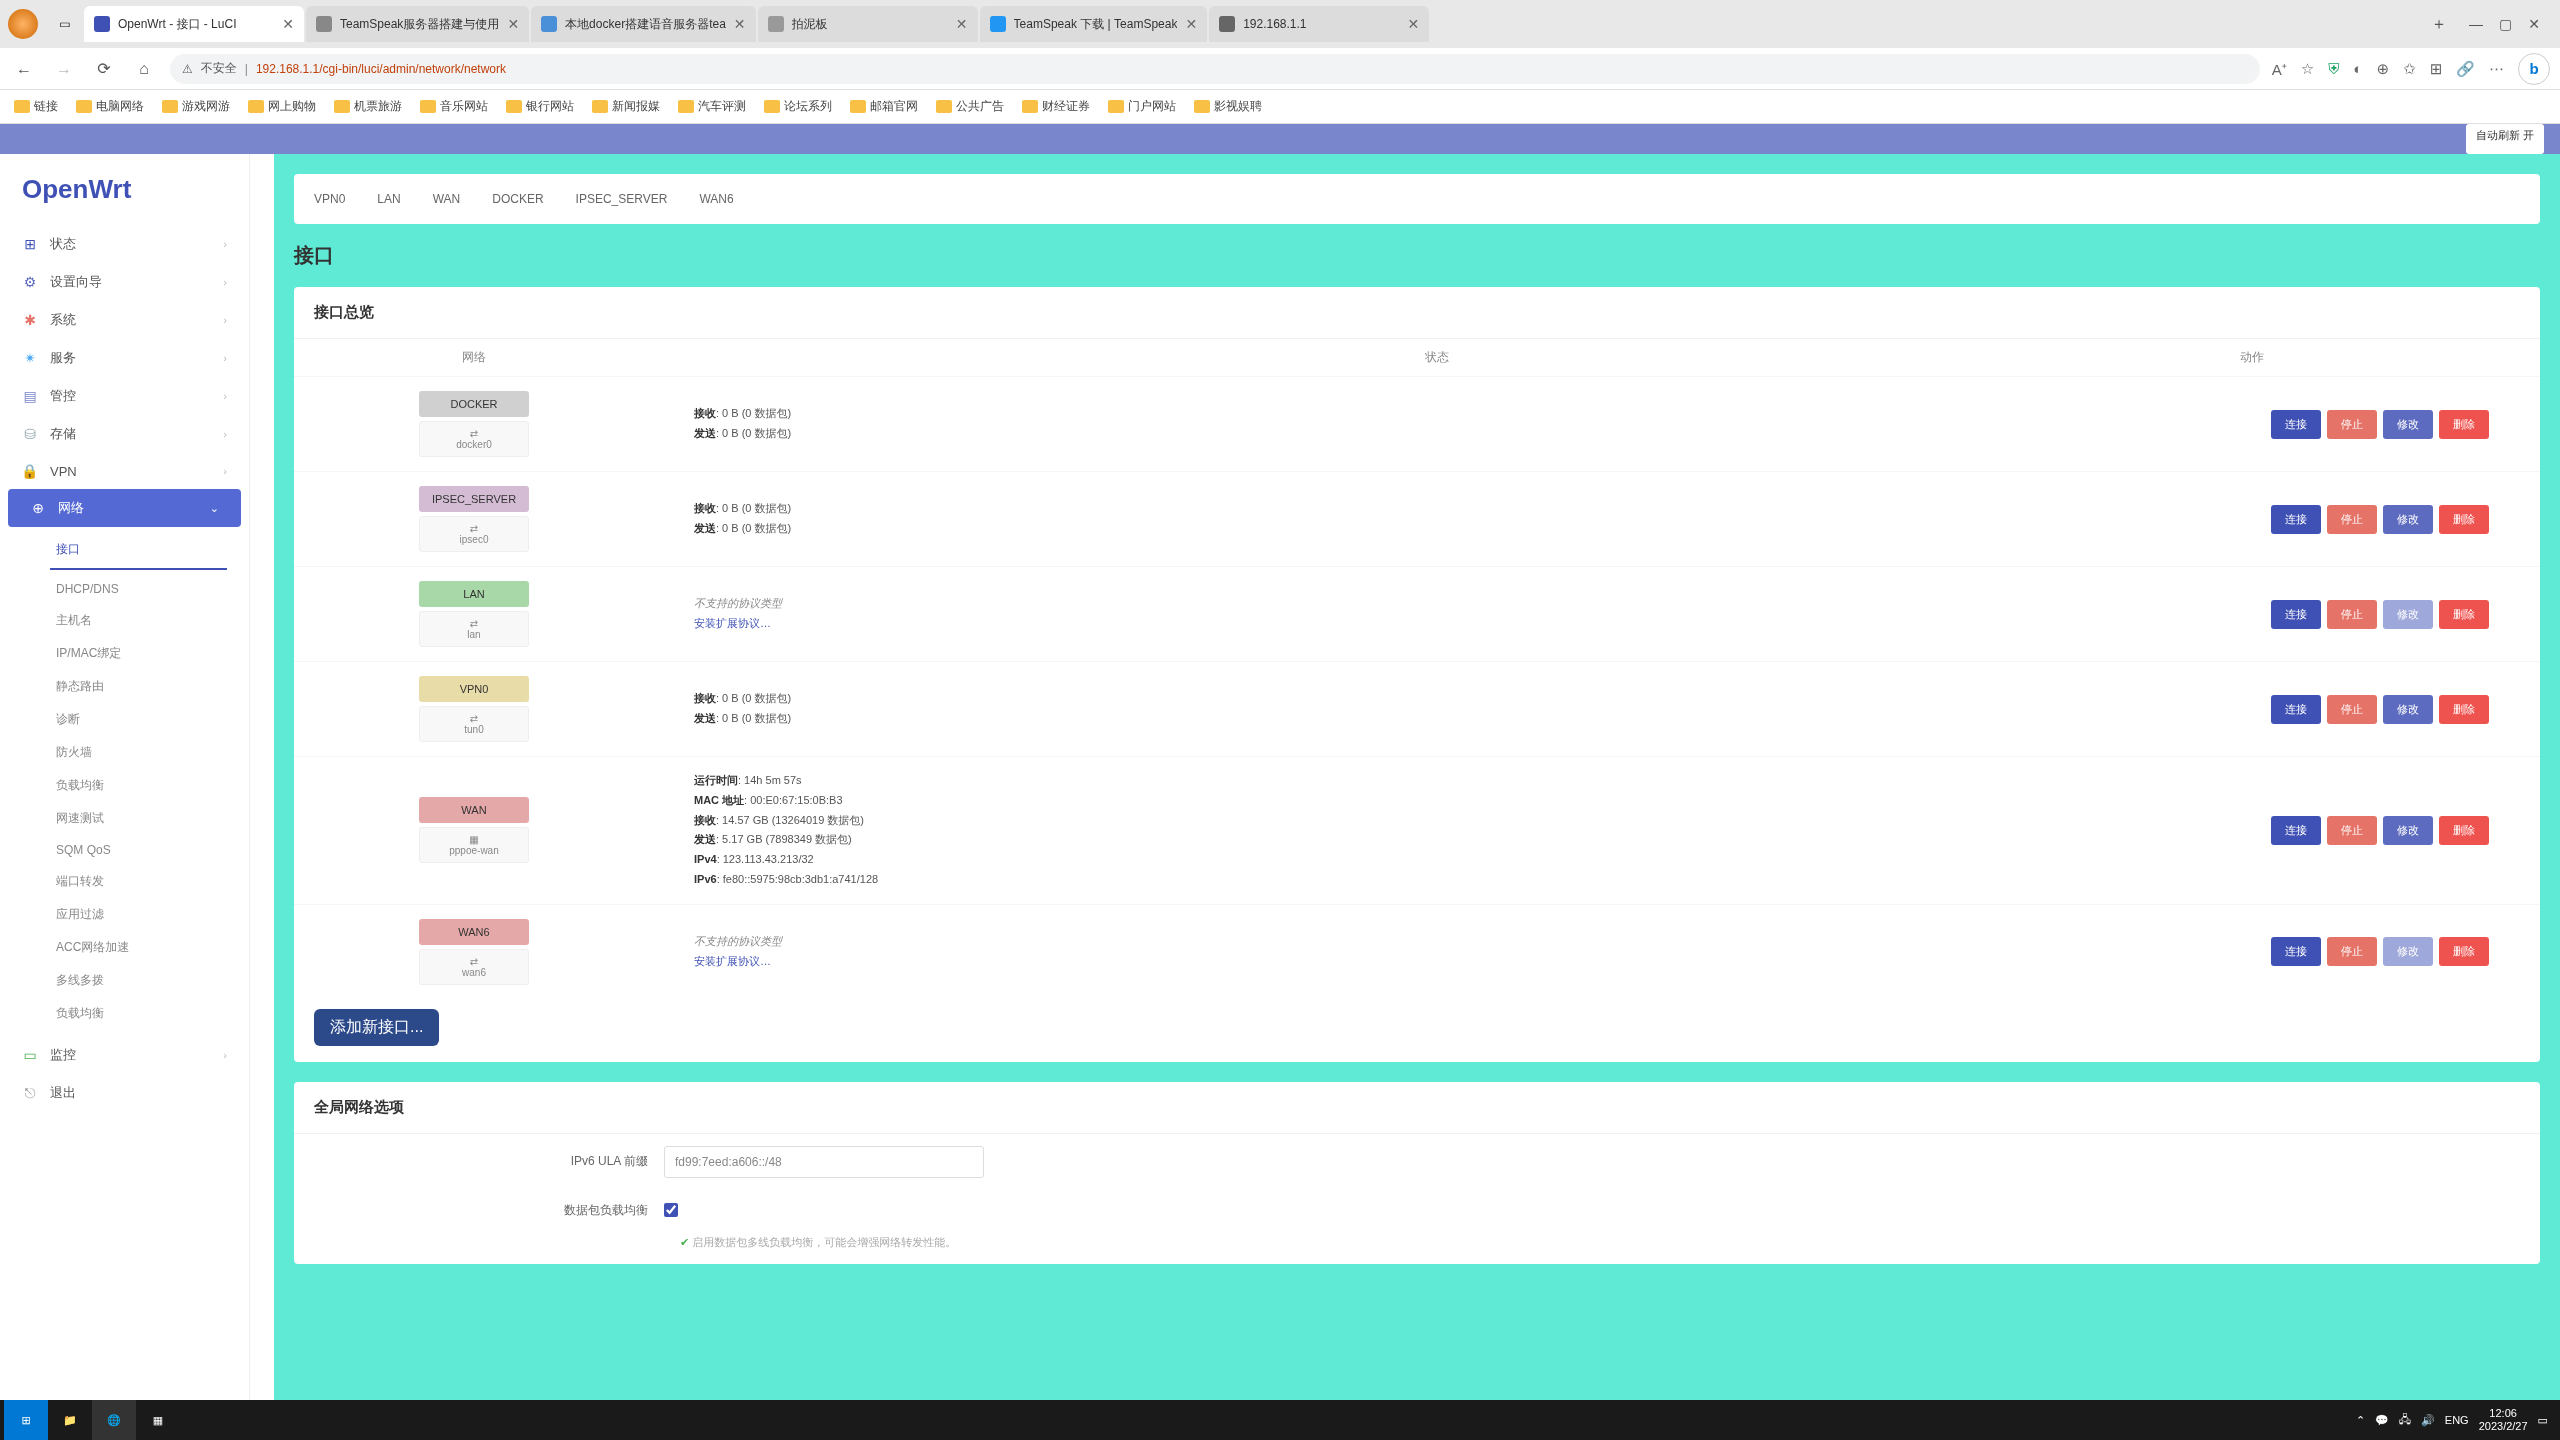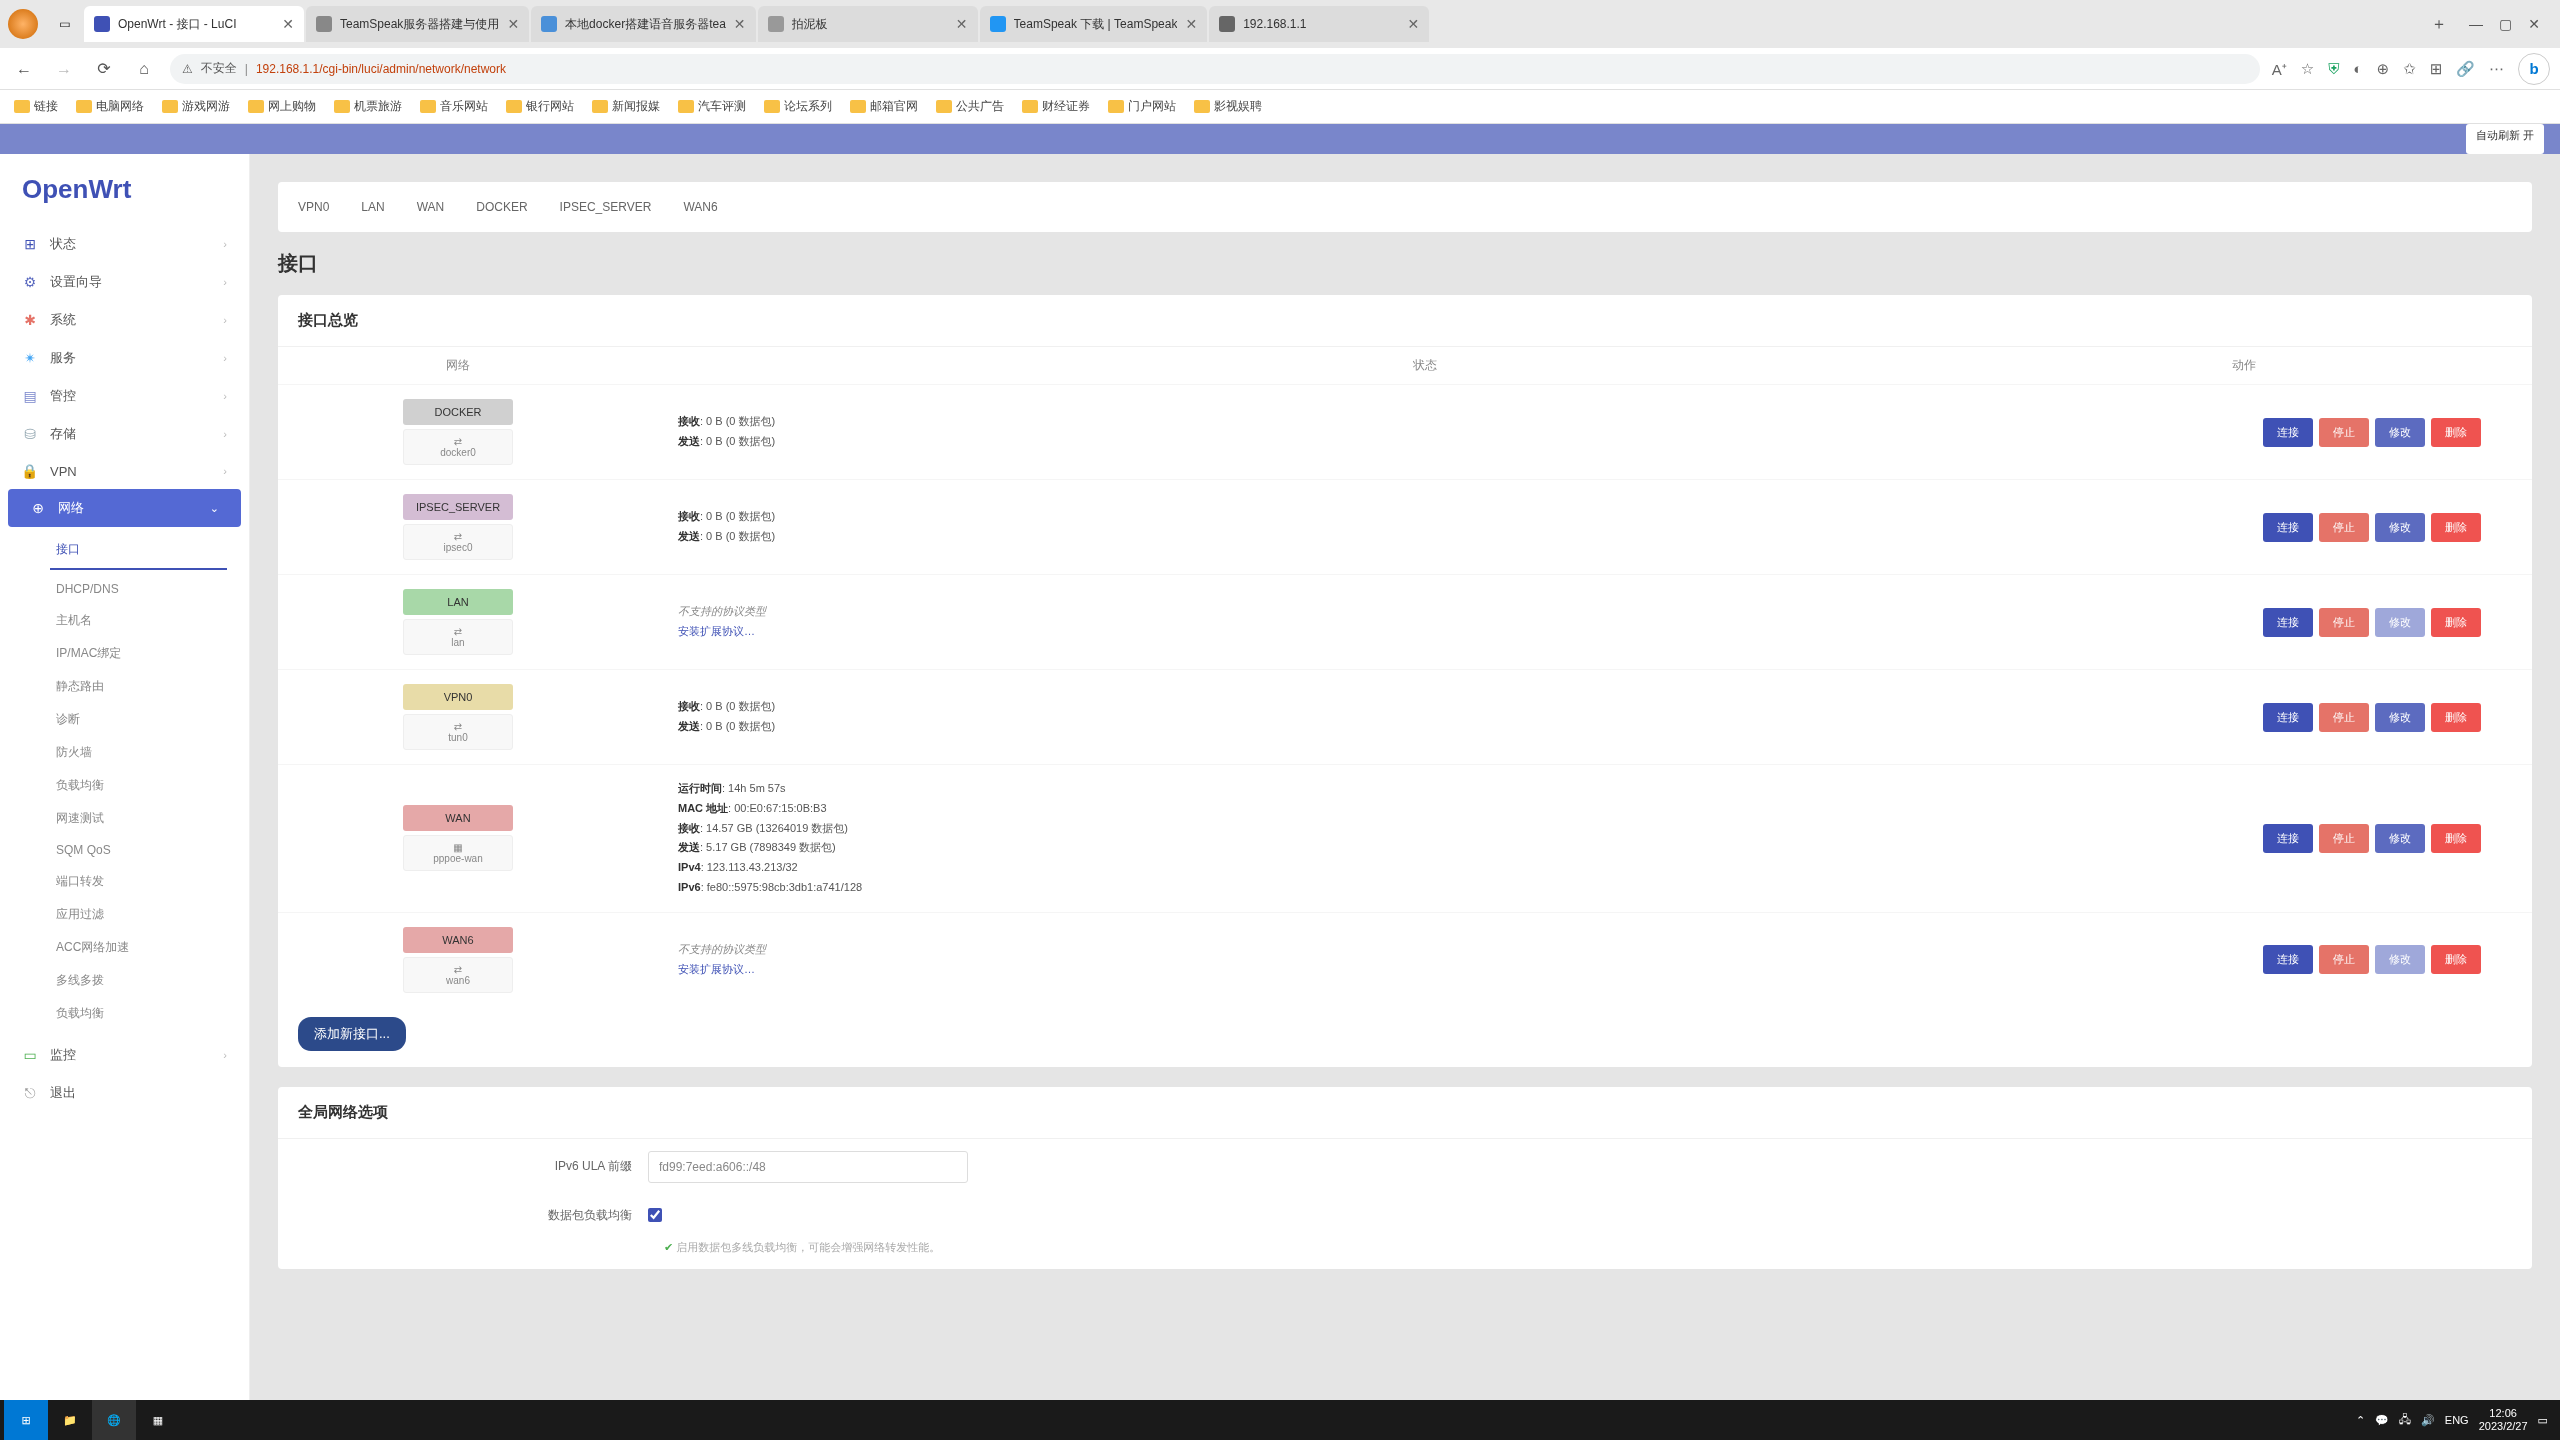--- a/index.html
+++ b/index.html
@@ -49,7 +49,7 @@
 .sub-underline { height:2px; background:#3f51b5; margin: 2px 22px 4px 50px;}
 .side-ico { width:16px; height:16px; display:inline-flex;align-items:center;justify-content:center; font-size:14px;}
 
-.main { flex:1; background:#e5e5e5; padding: 28px; overflow-y:auto;}
+.main { flex:1; background:#5eead4; padding: 20px; overflow-y:auto;margin-left:24px;}
 .tabbar { background:#fff; border-radius:4px; padding:0 16px; display:flex; gap:24px; height:50px; align-items:center; font-size:12px; color:#666; margin-bottom:18px;}
 .tabbar .t { padding: 14px 4px; cursor:pointer;}
 h2.pagetitle { font-size:20px; color:#333; margin-bottom:18px; font-weight:bold;}

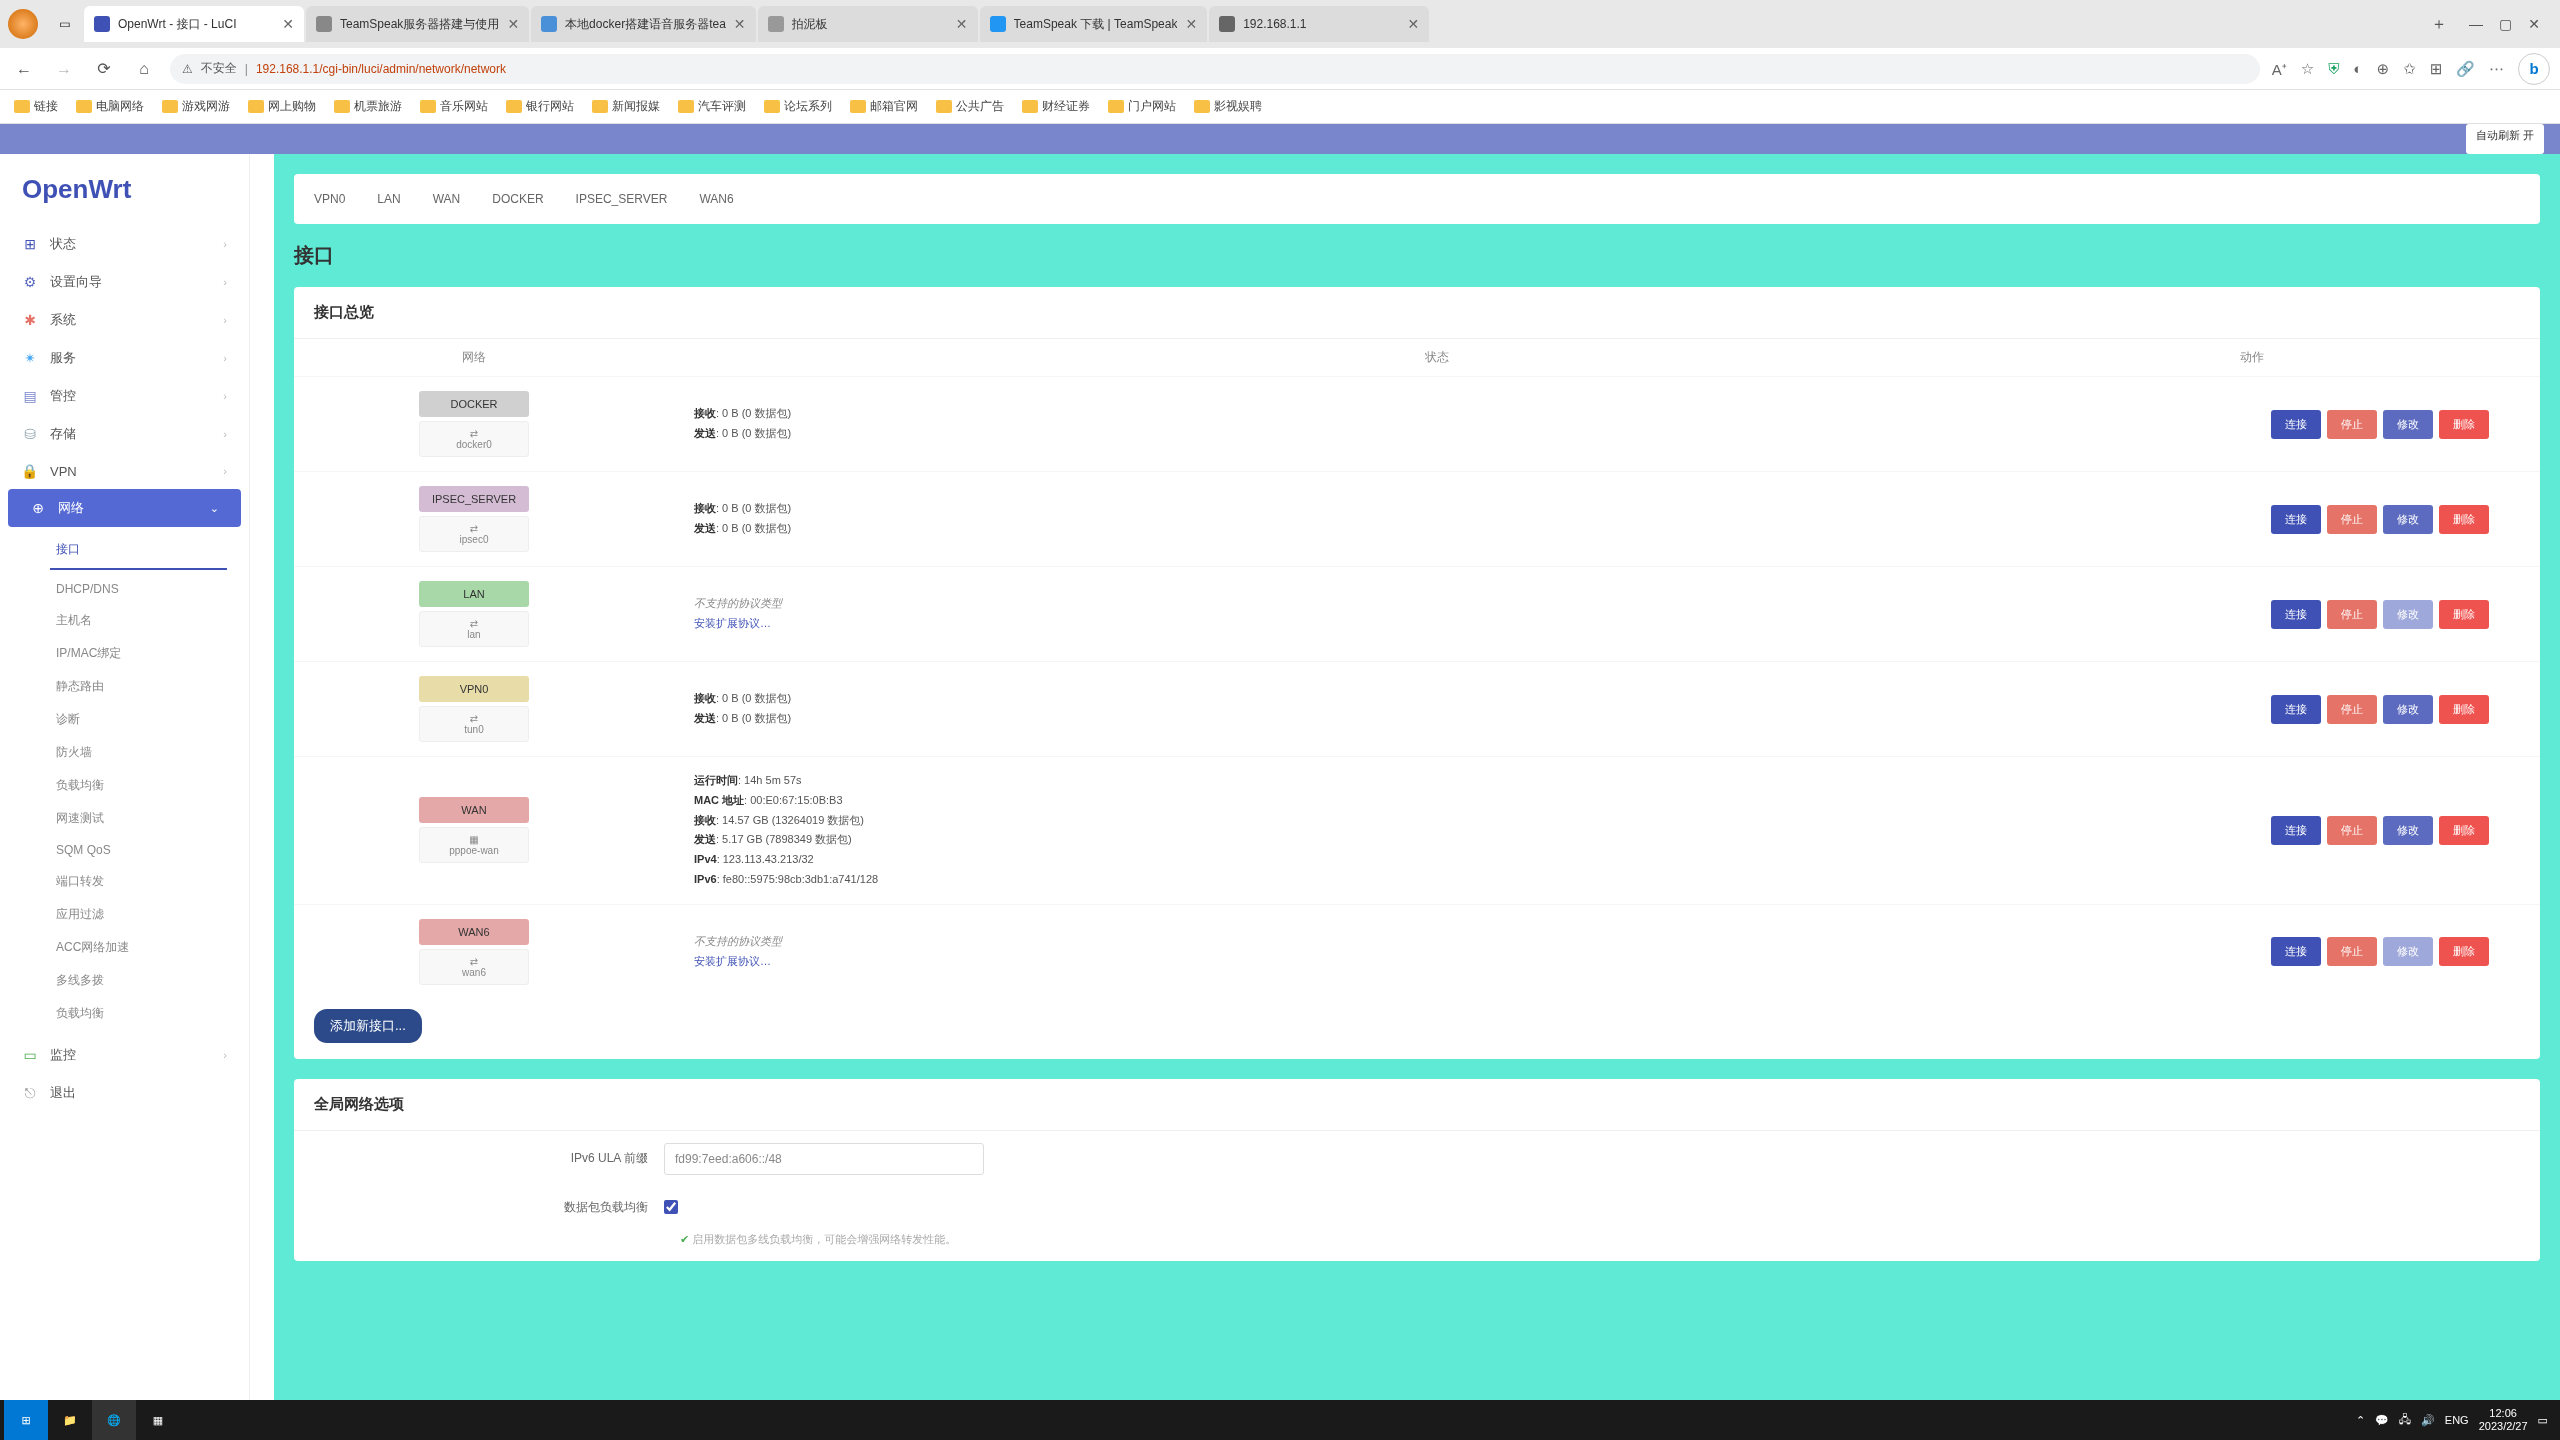--- a/index.html
+++ b/index.html
@@ -74,7 +74,7 @@
 .btn-edit { background:#5c6bc0;}
 .btn-edit.light { background:#9fa8da;}
 .btn-del { background:#ef5350;}
-.add-btn { margin:10px 20px 16px; display:inline-block; padding:8px 16px; background:#2c4a8a; color:#fff; border-radius:13px; font-size:13px;}
+.add-btn { margin:10px 20px 16px; display:inline-block; padding:8px 16px; background:#2c4a8a; color:#fff; border-radius:6px; font-size:16px;}
 
 .form-row { display:flex; align-items:center; padding:12px 20px;}
 .form-lbl { width:350px; text-align:right; padding-right:16px; color:#666; font-size:12px;}

